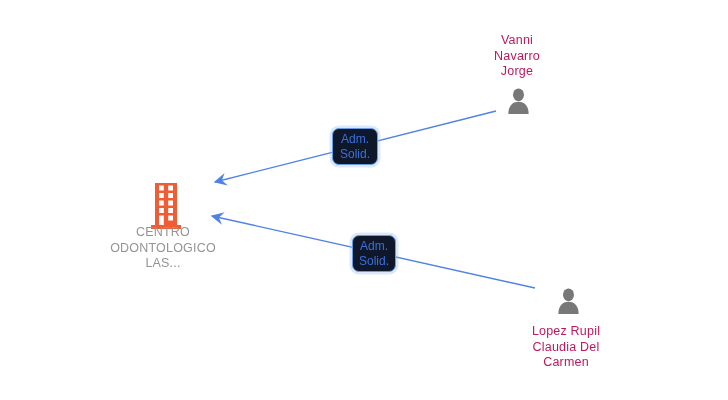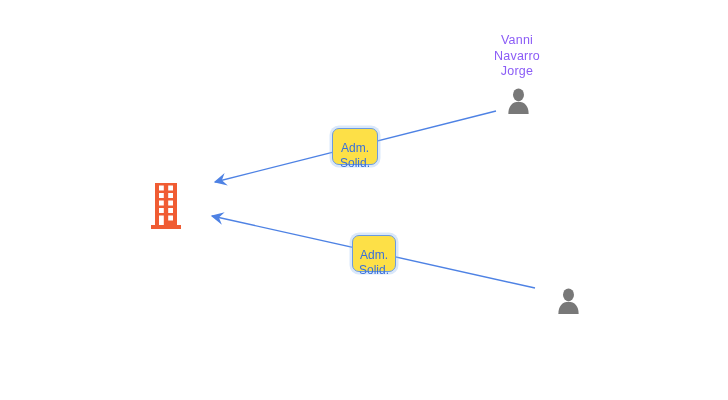--- a/index.html
+++ b/index.html
@@ -12,7 +12,7 @@
   .node-icon{position:absolute;display:block;}
   .node-label{
     position:absolute;white-space:pre-line;text-align:center;
-    color:#8b5cf6;font-size:12.5px;line-height:15.5px;letter-spacing:.2px;
+    color:#be185d;font-size:12.5px;line-height:15.5px;letter-spacing:.2px;
   }
   .company-label{left:93px;top:225px;width:140px;color:#949494;}
   .p1-label{left:457px;top:33px;width:120px;}

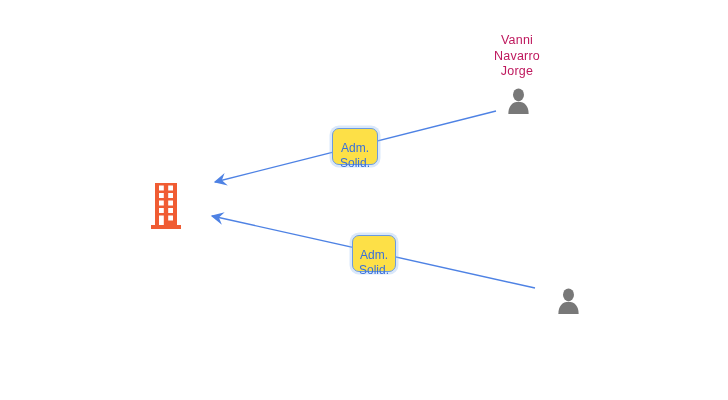--- a/index.html
+++ b/index.html
@@ -18,11 +18,11 @@
   .p1-label{left:457px;top:33px;width:120px;}
   .p2-label{left:501px;top:324px;width:130px;}
   .edge-label{
-    position:absolute;background:#fde047;
+    position:absolute;background:#0f172a;
     border:1.5px solid #6b9be0;border-radius:7px;
     box-shadow:0 0 0 2.5px rgba(150,190,240,.35);
     color:#3a70d9;font-size:12px;line-height:15px;text-align:center;
-    white-space:pre-line;padding-top:12px;box-sizing:border-box;
+    white-space:pre-line;padding-top:3px;box-sizing:border-box;
   }
   .edge-label-1{left:332px;top:128px;width:46px;height:37px;}
   .edge-label-2{left:352px;top:235px;width:44px;height:37px;}

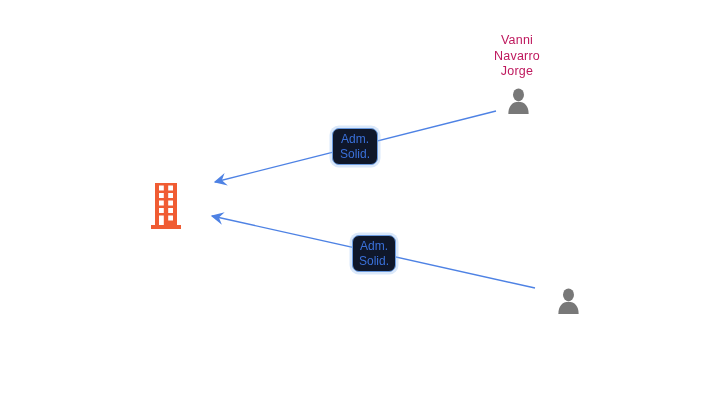--- a/index.html
+++ b/index.html
@@ -70,6 +70,9 @@
       <rect x="18.2" y="32.5" width="4.8" height="5"></rect>
     </g>
   </svg>
+  <div class="node-label company-label">CENTRO
+ODONTOLOGICO
+LAS...</div>
 
   <div class="node-label p1-label">Vanni
 Navarro

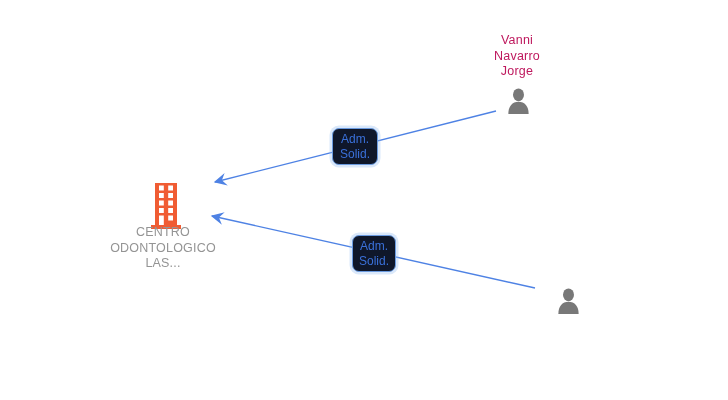--- a/index.html
+++ b/index.html
@@ -86,6 +86,9 @@
     <ellipse cx="15" cy="7" rx="5.7" ry="6.6" fill="#787878"></ellipse>
     <path d="M4.5,27 C4.5,18.6 8.6,14.2 15,14.2 C21.4,14.2 25.5,18.6 25.5,27 Z" fill="#787878"></path>
   </svg>
+  <div class="node-label p2-label">Lopez Rupil
+Claudia Del
+Carmen</div>
 
 
 </div>

